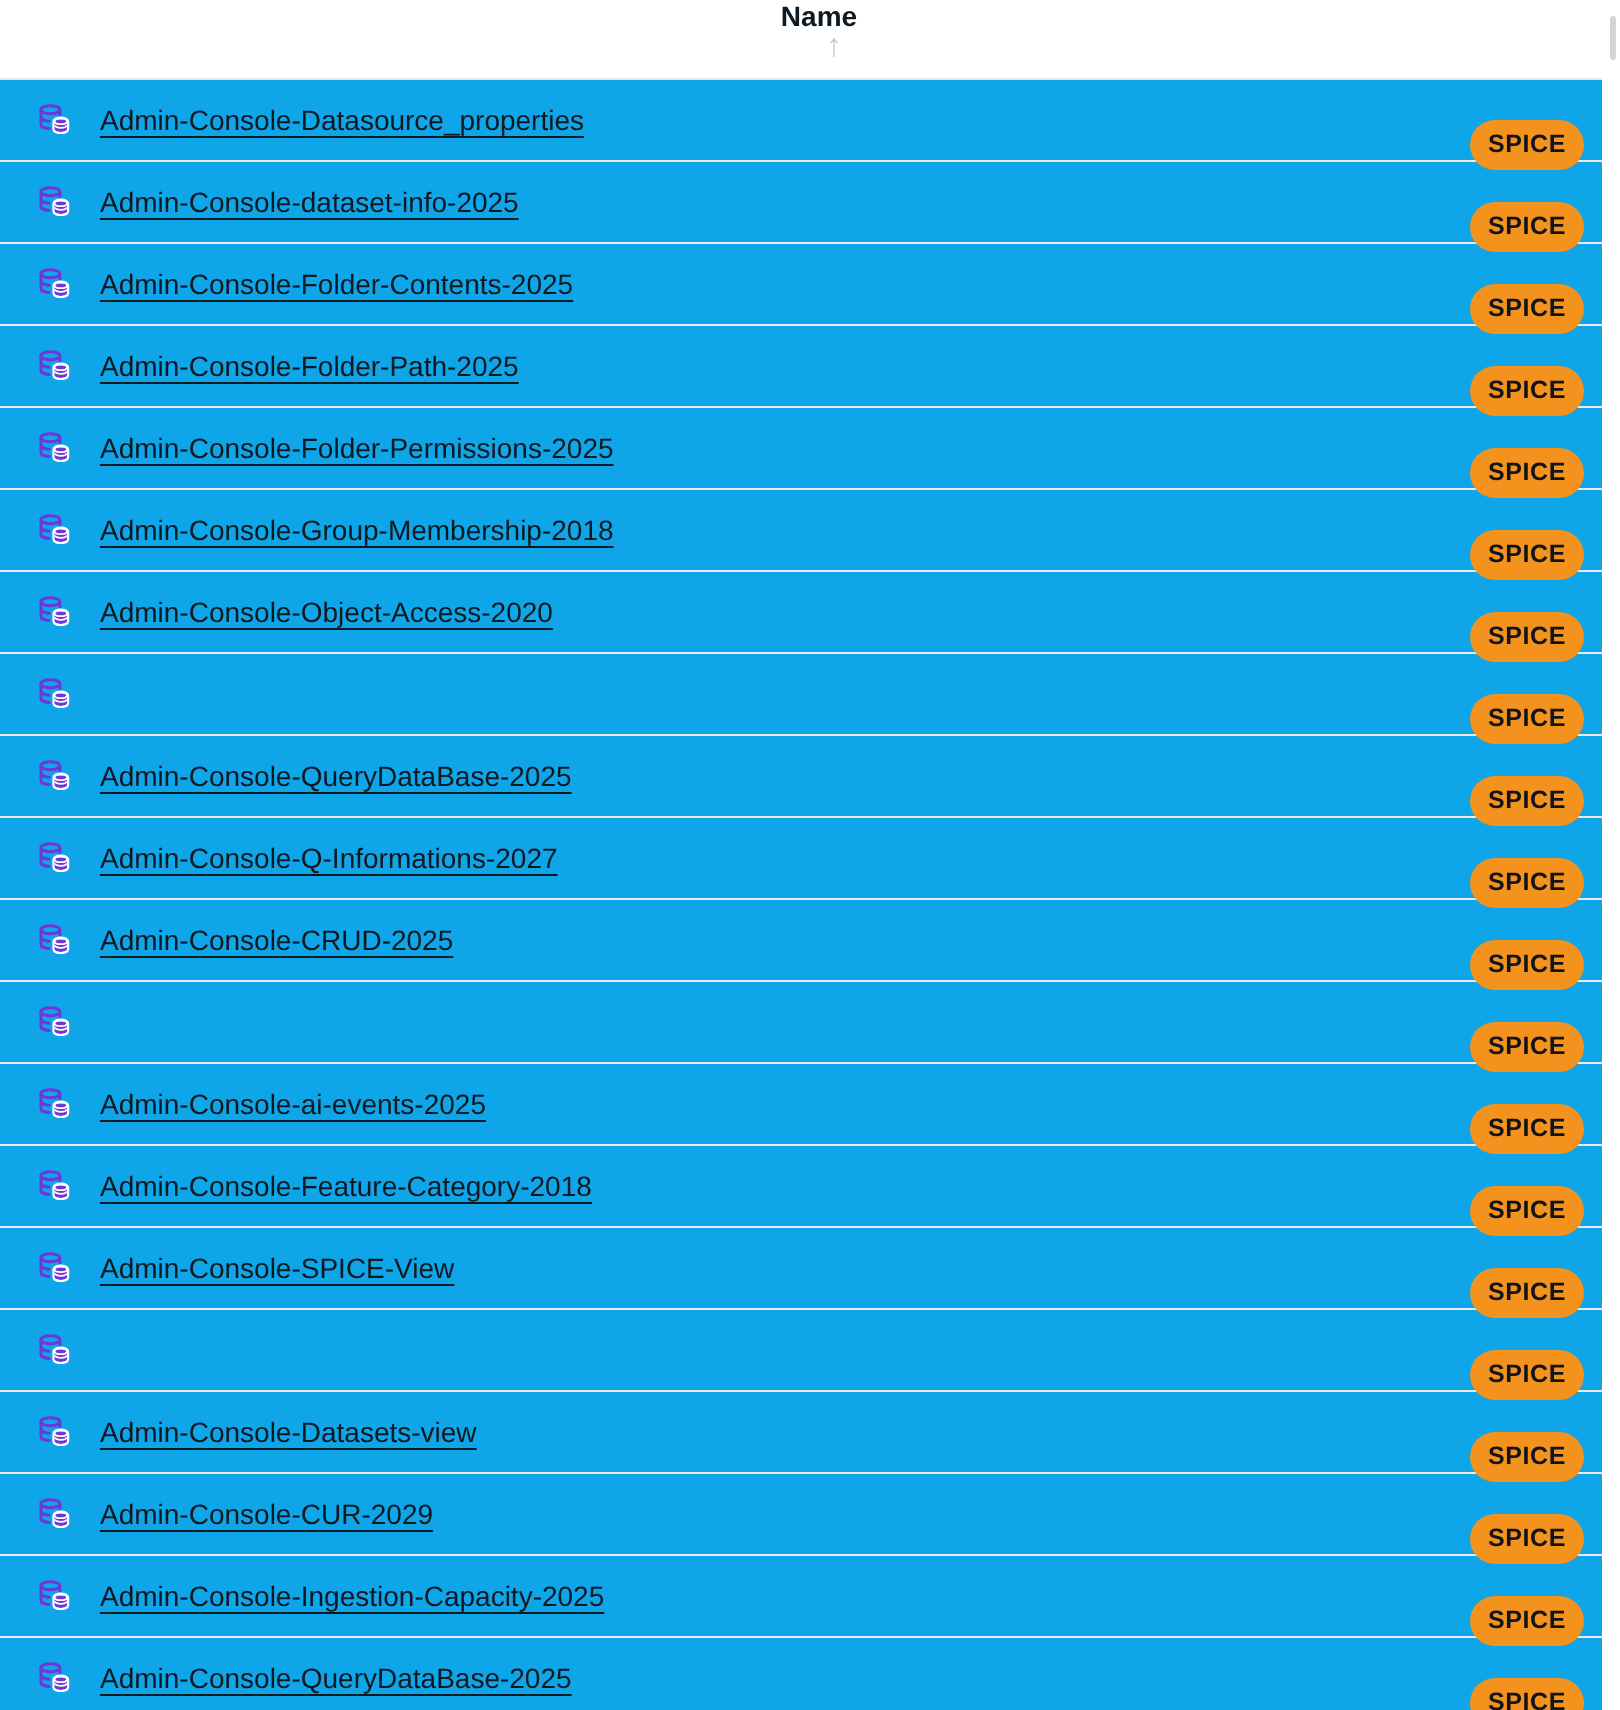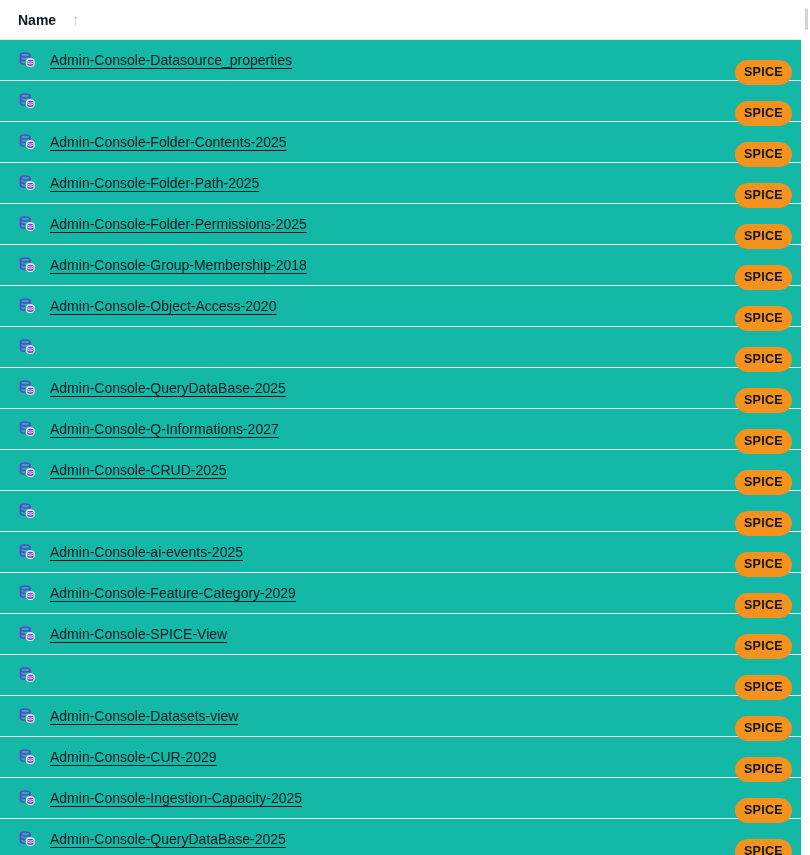--- a/index.html
+++ b/index.html
@@ -26,6 +26,7 @@
     padding: 0 0 0 18px;
     border-bottom: 1px solid #e8e8e8;
     box-sizing: border-box;
+    flex-direction: column;
   }
   .header-label {
     font-size: 14px;

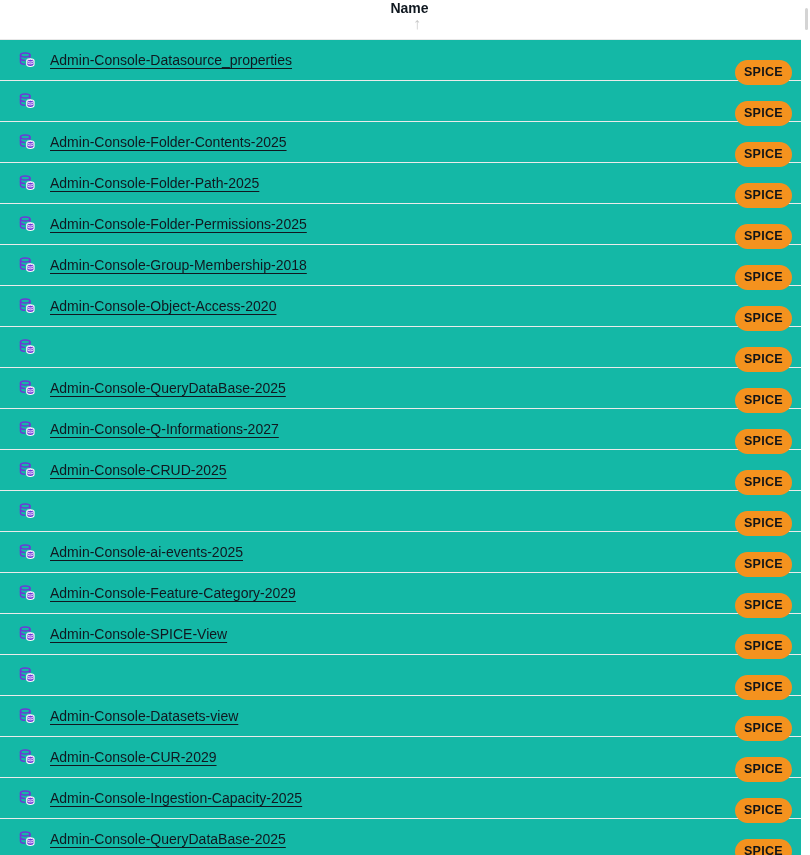--- a/index.html
+++ b/index.html
@@ -48,7 +48,7 @@
     padding: 0 9px 0 18px;
     border-bottom: 1px solid #ebebeb;
     box-sizing: border-box;
-    background: #14b8a6;
+    background: #0ea5e9;
   }
   .row-icon {
     width: 18px;

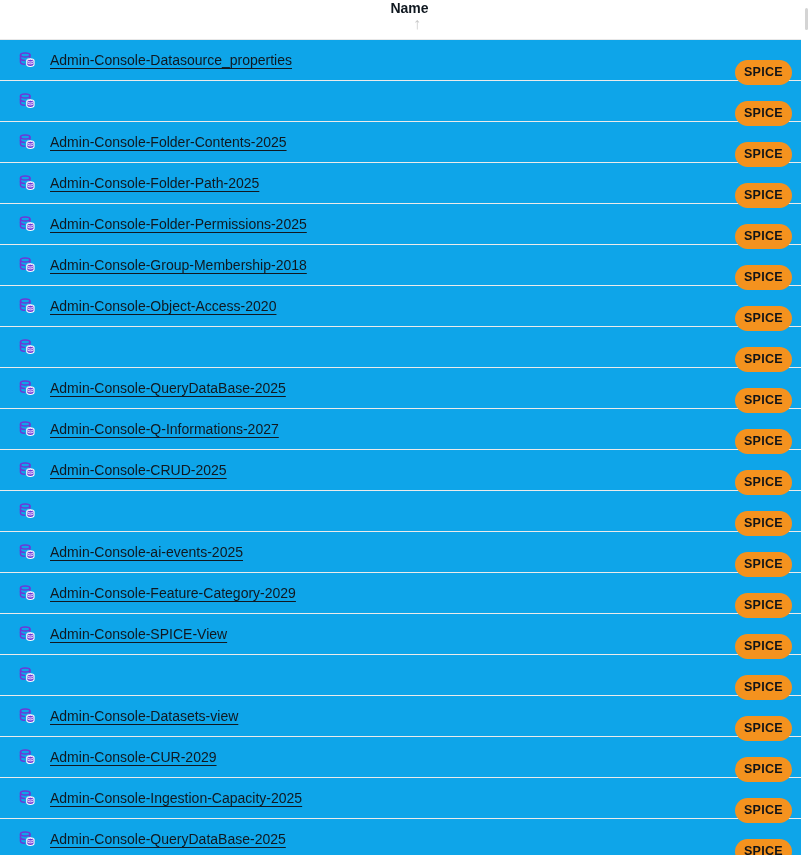--- a/index.html
+++ b/index.html
@@ -140,6 +140,7 @@
         </g>
       </svg>
     </span>
+    <a class="row-link">Admin-Console-dataset-info-2025</a>
     <span class="row-spacer"></span>
     <span class="badge">SPICE</span>
   </div>

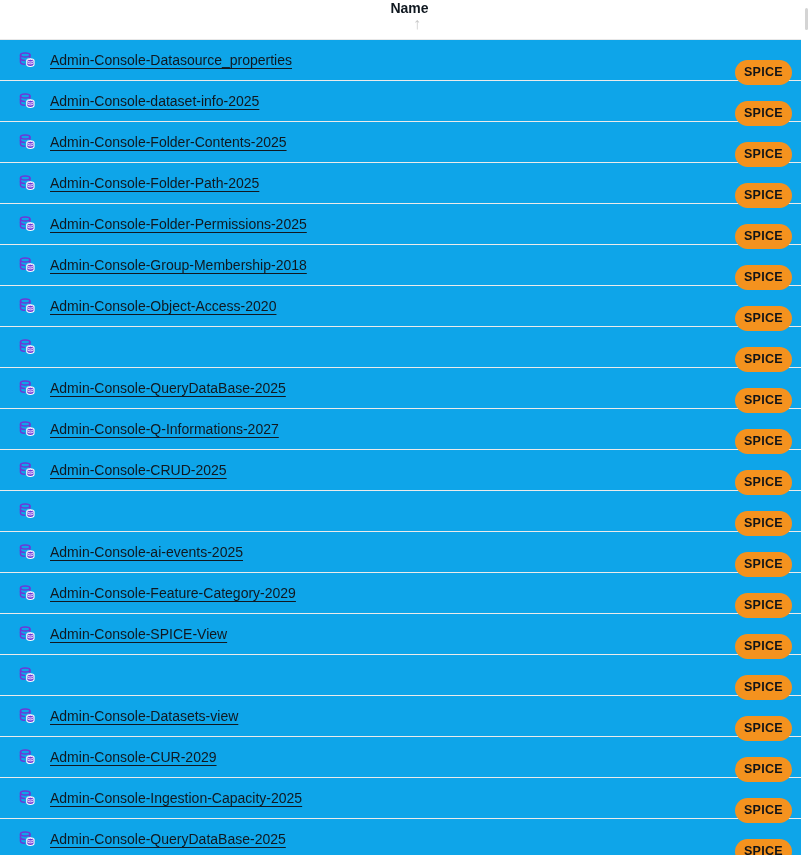--- a/index.html
+++ b/index.html
@@ -402,7 +402,7 @@
         </g>
       </svg>
     </span>
-    <a class="row-link">Admin-Console-Feature-Category-2029</a>
+    <a class="row-link">Admin-Console-Feature-Category-2018</a>
     <span class="row-spacer"></span>
     <span class="badge">SPICE</span>
   </div>

